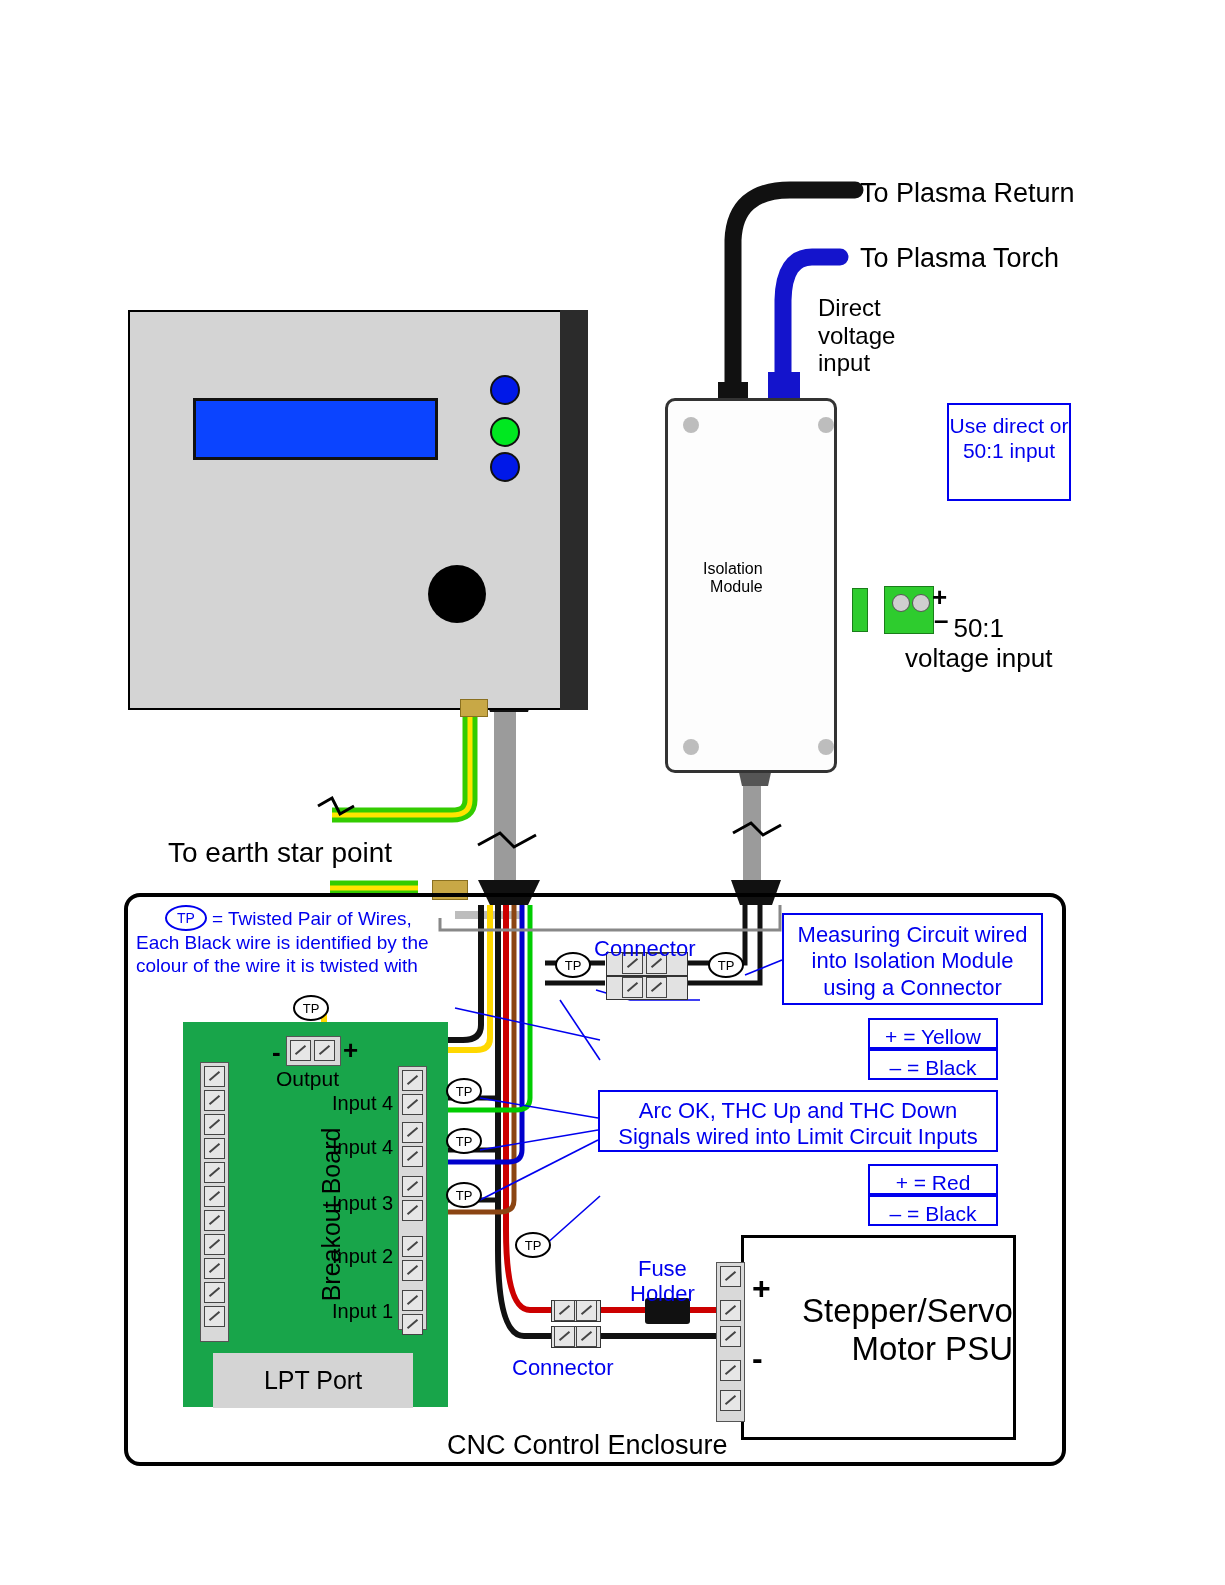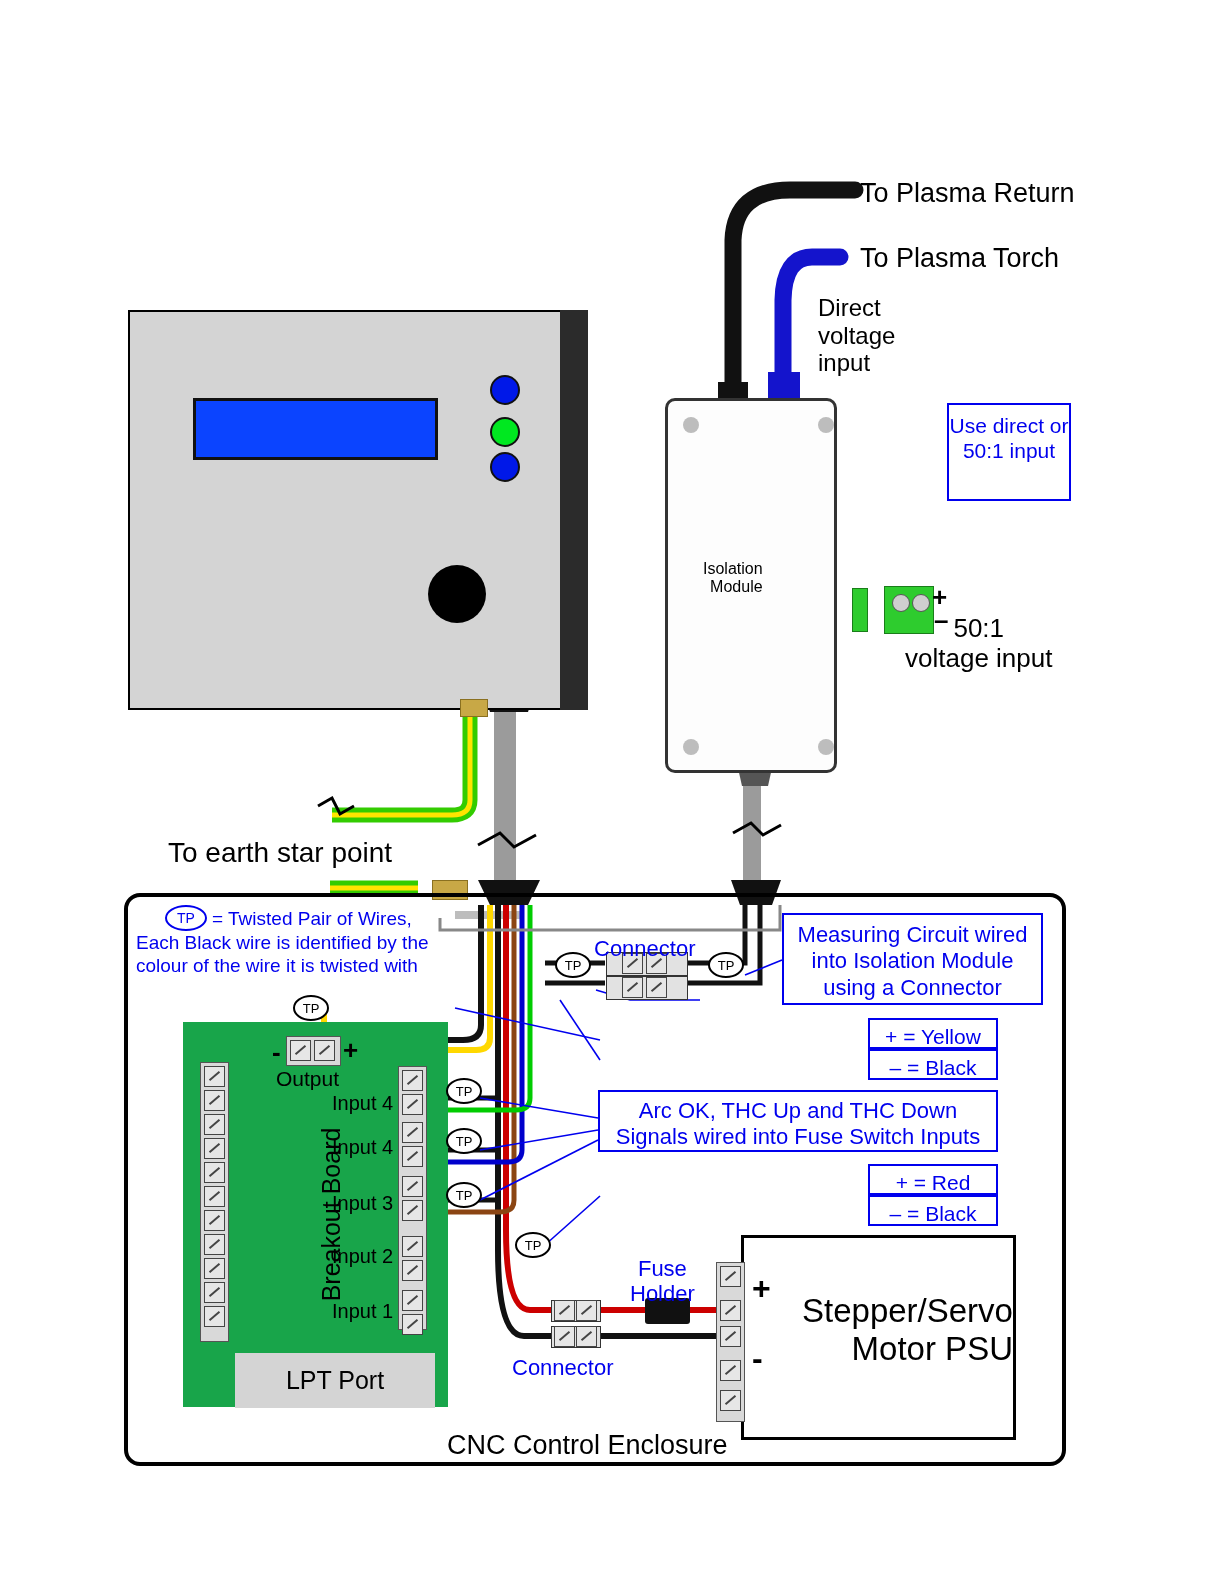--- a/index.html
+++ b/index.html
@@ -378,7 +378,7 @@
   <div class="bbox" style="left:868px;top:1049px;width:130px;height:31px;font-size:21px;padding-top:4px;">–  = Black</div>
 
   <div class="bbox" style="left:598px;top:1090px;width:400px;height:62px;font-size:22px;padding-top:6px;">Arc OK, THC Up and THC Down
-Signals wired into Fuse Switch Inputs</div>
+Signals wired into Limit Circuit Inputs</div>
 
   <div class="bbox" style="left:868px;top:1164px;width:130px;height:31px;font-size:21px;padding-top:4px;">+ = Red</div>
   <div class="bbox" style="left:868px;top:1195px;width:130px;height:31px;font-size:21px;padding-top:4px;">–  = Black</div>

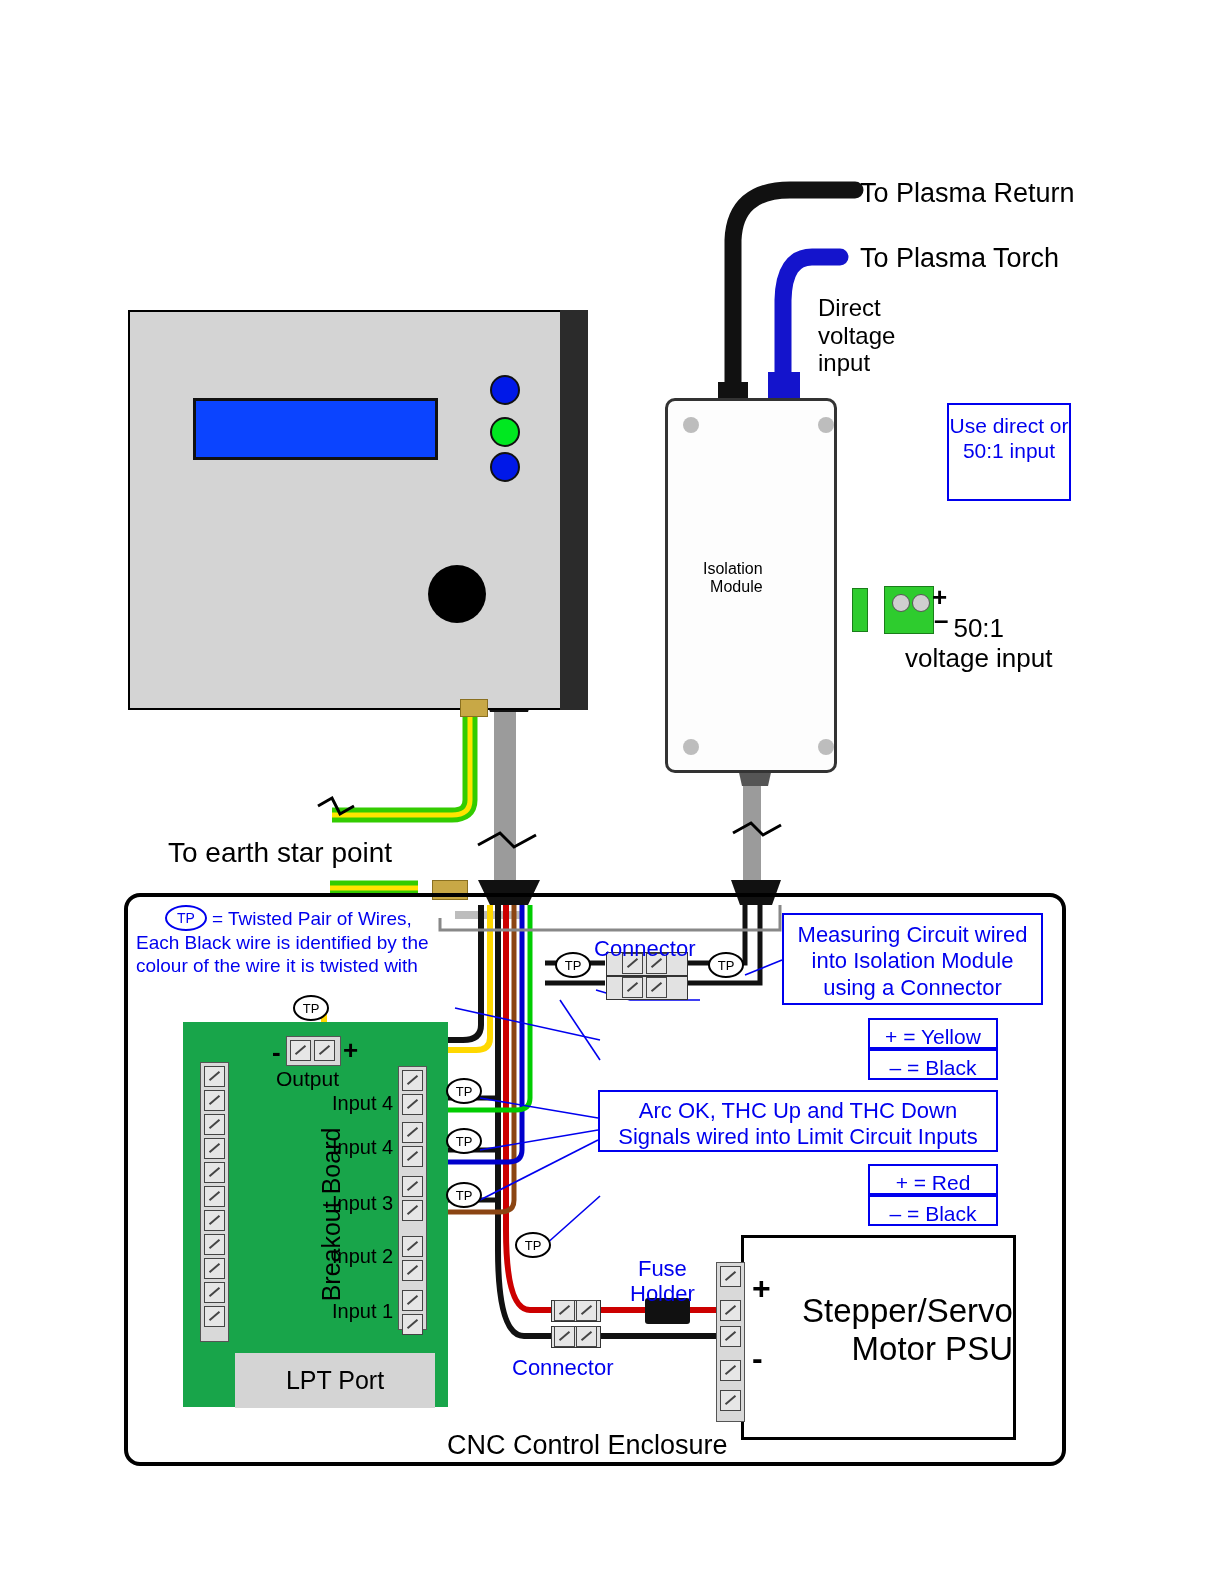--- a/index.html
+++ b/index.html
@@ -109,7 +109,6 @@
     background: #d4d4d4;
     display: flex; align-items: center; justify-content: center;
     font-size: 25px;
-    margin-left: 22px;
   }
   .term-strip {
     position: absolute;

